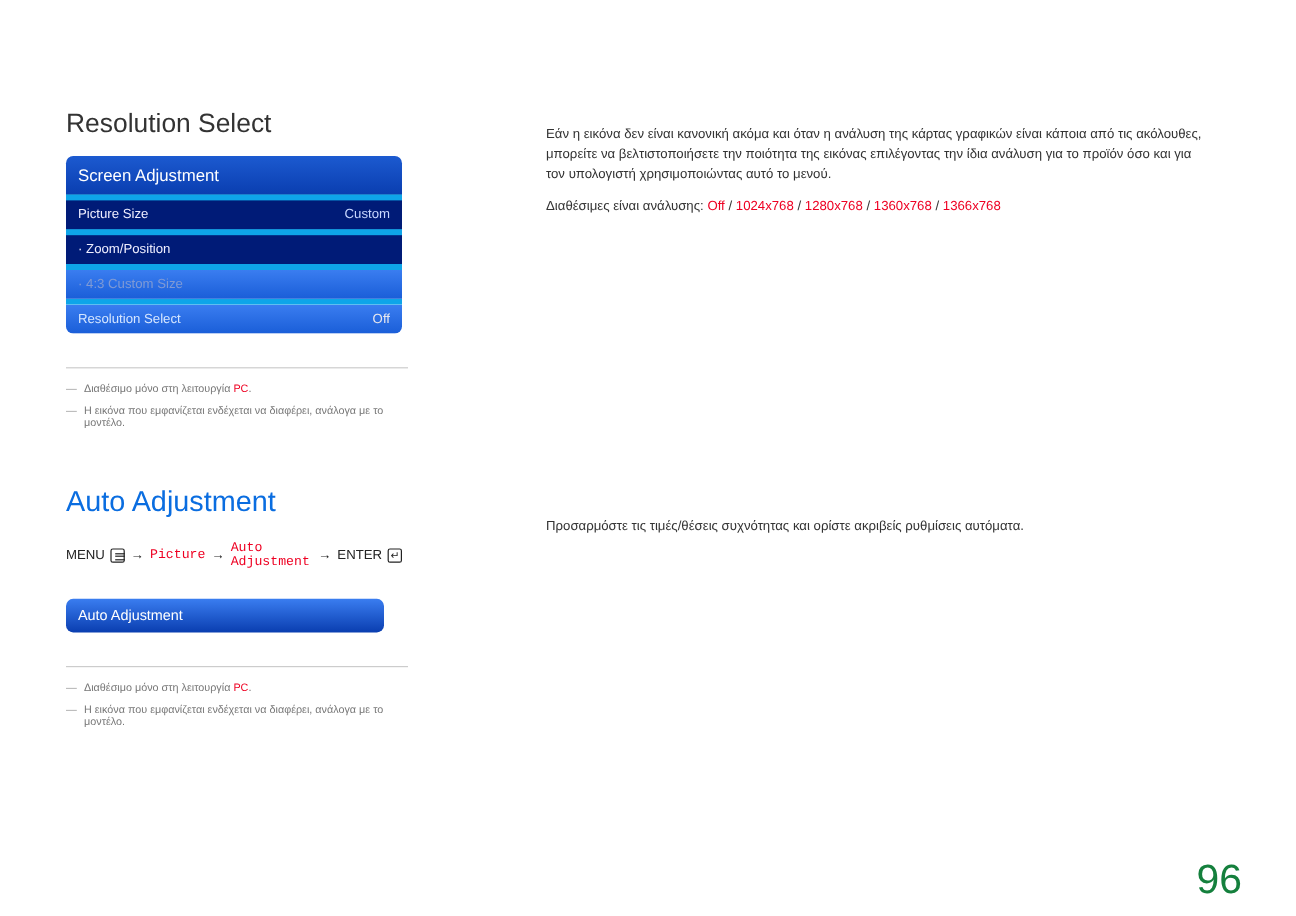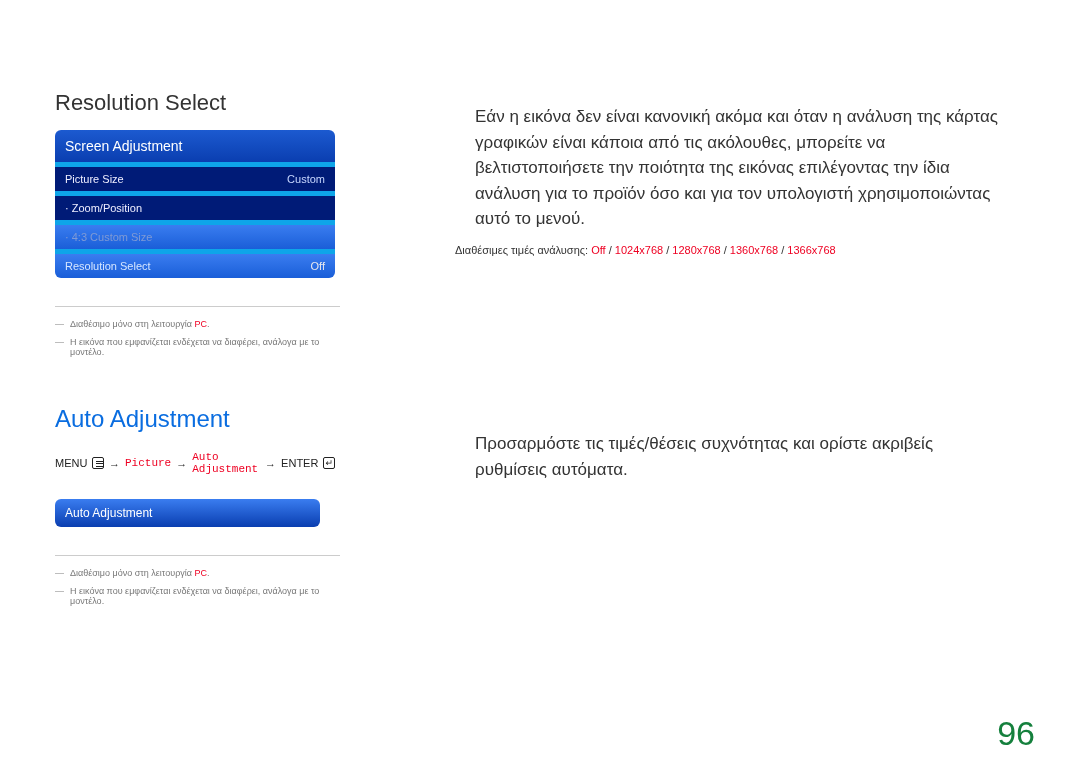--- a/index.html
+++ b/index.html
@@ -34,11 +34,10 @@
     margin-bottom: 18px;
   }
   .body-text {
-    font-size: 17px;
+    font-size: 11px;
     line-height: 1.5;
     color: #333;
     margin-bottom: 12px;
-    margin-left: 20px;
   }
   .menu-panel { margin-bottom: 8px; }
   .menu-header {

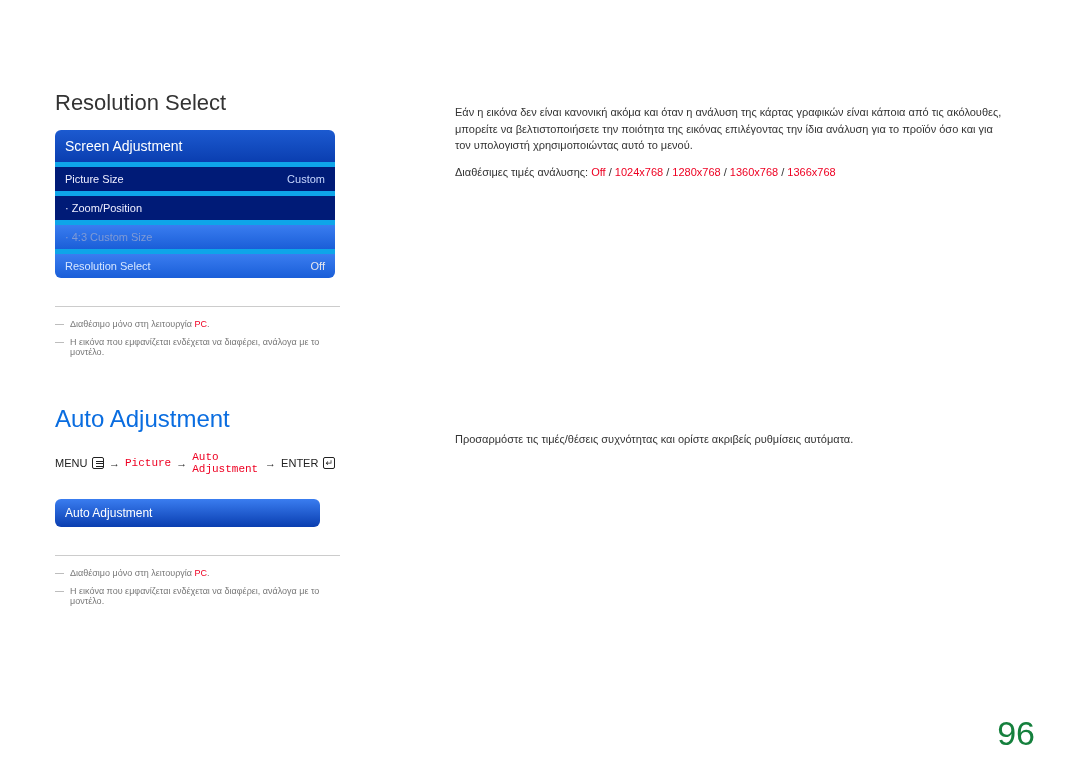--- a/index.html
+++ b/index.html
@@ -185,7 +185,7 @@
     <div class="right">
       <div class="body-text">Εάν η εικόνα δεν είναι κανονική ακόμα και όταν η ανάλυση της κάρτας γραφικών είναι κάποια από τις ακόλουθες, μπορείτε να βελτιστοποιήσετε την ποιότητα της εικόνας επιλέγοντας την ίδια ανάλυση για το προϊόν όσο και για τον υπολογιστή χρησιμοποιώντας αυτό το μενού.</div>
       <div class="res-line">
-        <span>Διαθέσιμες τιμές ανάλυσης: </span><span class="opt">Off</span> / <span class="opt">1024x768</span> / <span class="opt">1280x768</span> / <span class="opt">1360x768</span> / <span class="opt">1366x768</span>
+        <span>Διαθέσιμες είναι ανάλυσης: </span><span class="opt">Off</span> / <span class="opt">1024x768</span> / <span class="opt">1280x768</span> / <span class="opt">1360x768</span> / <span class="opt">1366x768</span>
       </div>
     </div>
   </div>

